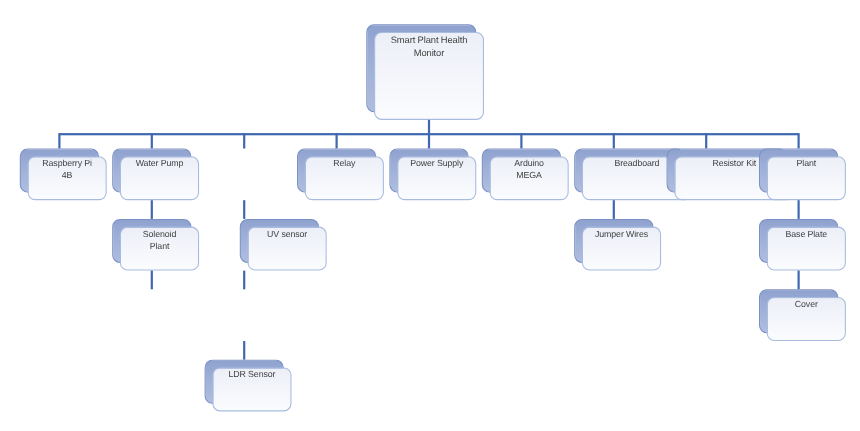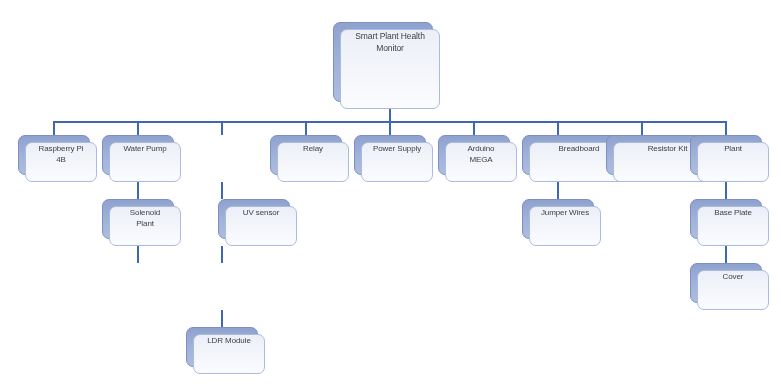--- a/index.html
+++ b/index.html
@@ -121,7 +121,7 @@
     <div class="node" style="left: 186px; top: 327px; width: 72px; height: 40px;">
       <div class="shadow"></div>
       <div class="front">
-        <div class="label">LDR Module</div>
+        <div class="label">LDR Sensor</div>
       </div>
     </div>
     <div class="conn conn-v" style="left: 305px; top: 121px; height: 14px;"></div>

